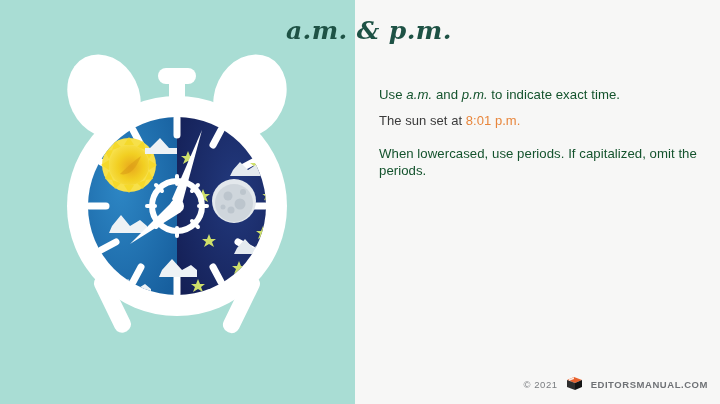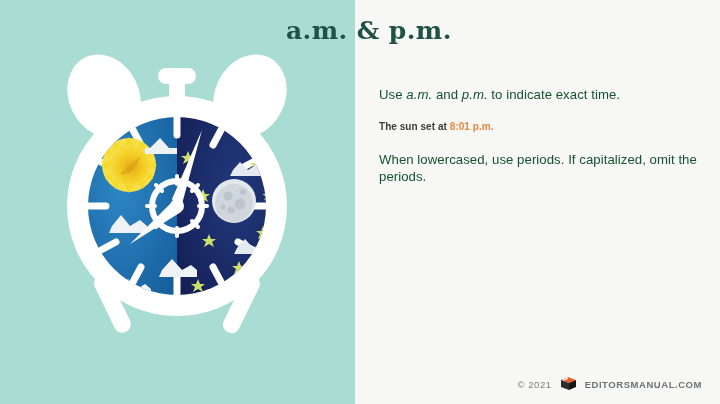--- a/index.html
+++ b/index.html
@@ -39,6 +39,7 @@
     top: 16px;
     font-family: "DejaVu Serif", "Liberation Serif", serif;
     font-weight: bold;
+    font-style: italic;
     font-size: 25px;
     letter-spacing: 0.4px;
     color: #1e5245;

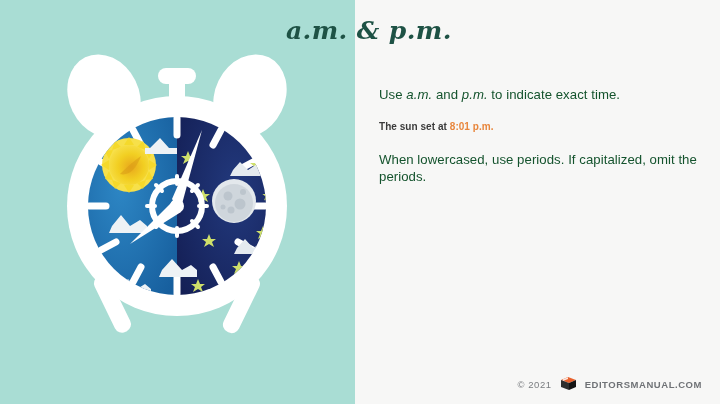--- a/index.html
+++ b/index.html
@@ -62,9 +62,9 @@
   }
   .explain i { font-style: italic; }
   .example {
-    margin-top: 15px;
-    font-size: 10px;
-    font-weight: bold;
+    margin-top: 9px;
+    font-size: 13px;
+    font-weight: normal;
     line-height: 15px;
     color: #3b3b3b;
     letter-spacing: 0.05px;

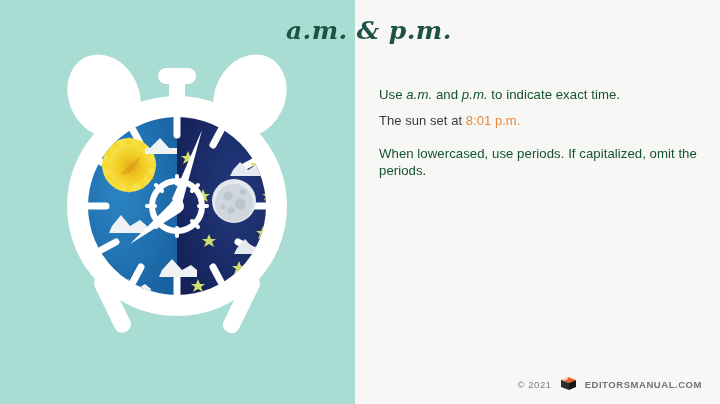--- a/index.html
+++ b/index.html
@@ -74,7 +74,7 @@
   
   #footer {
     position: absolute;
-    right: 18px;
+    right: 12px;
     bottom: 11px;
     display: flex;
     align-items: center;

